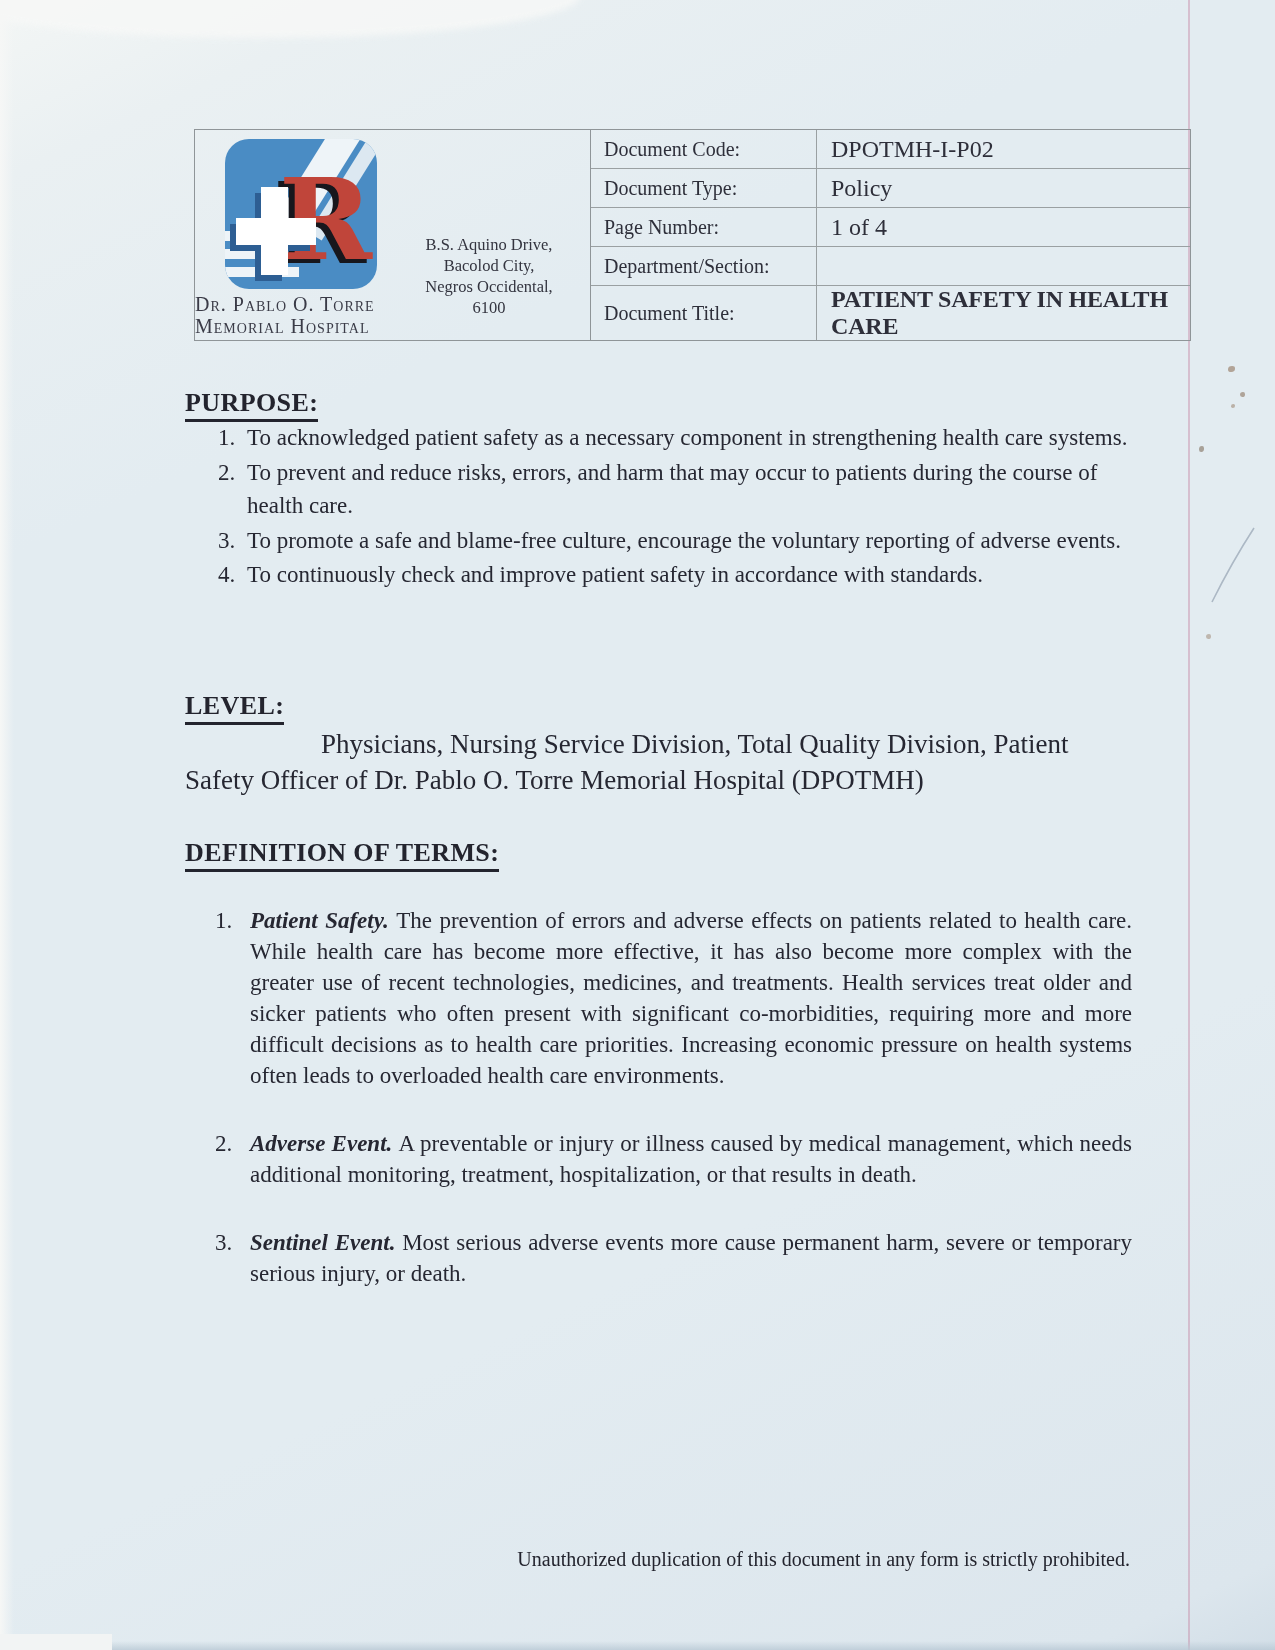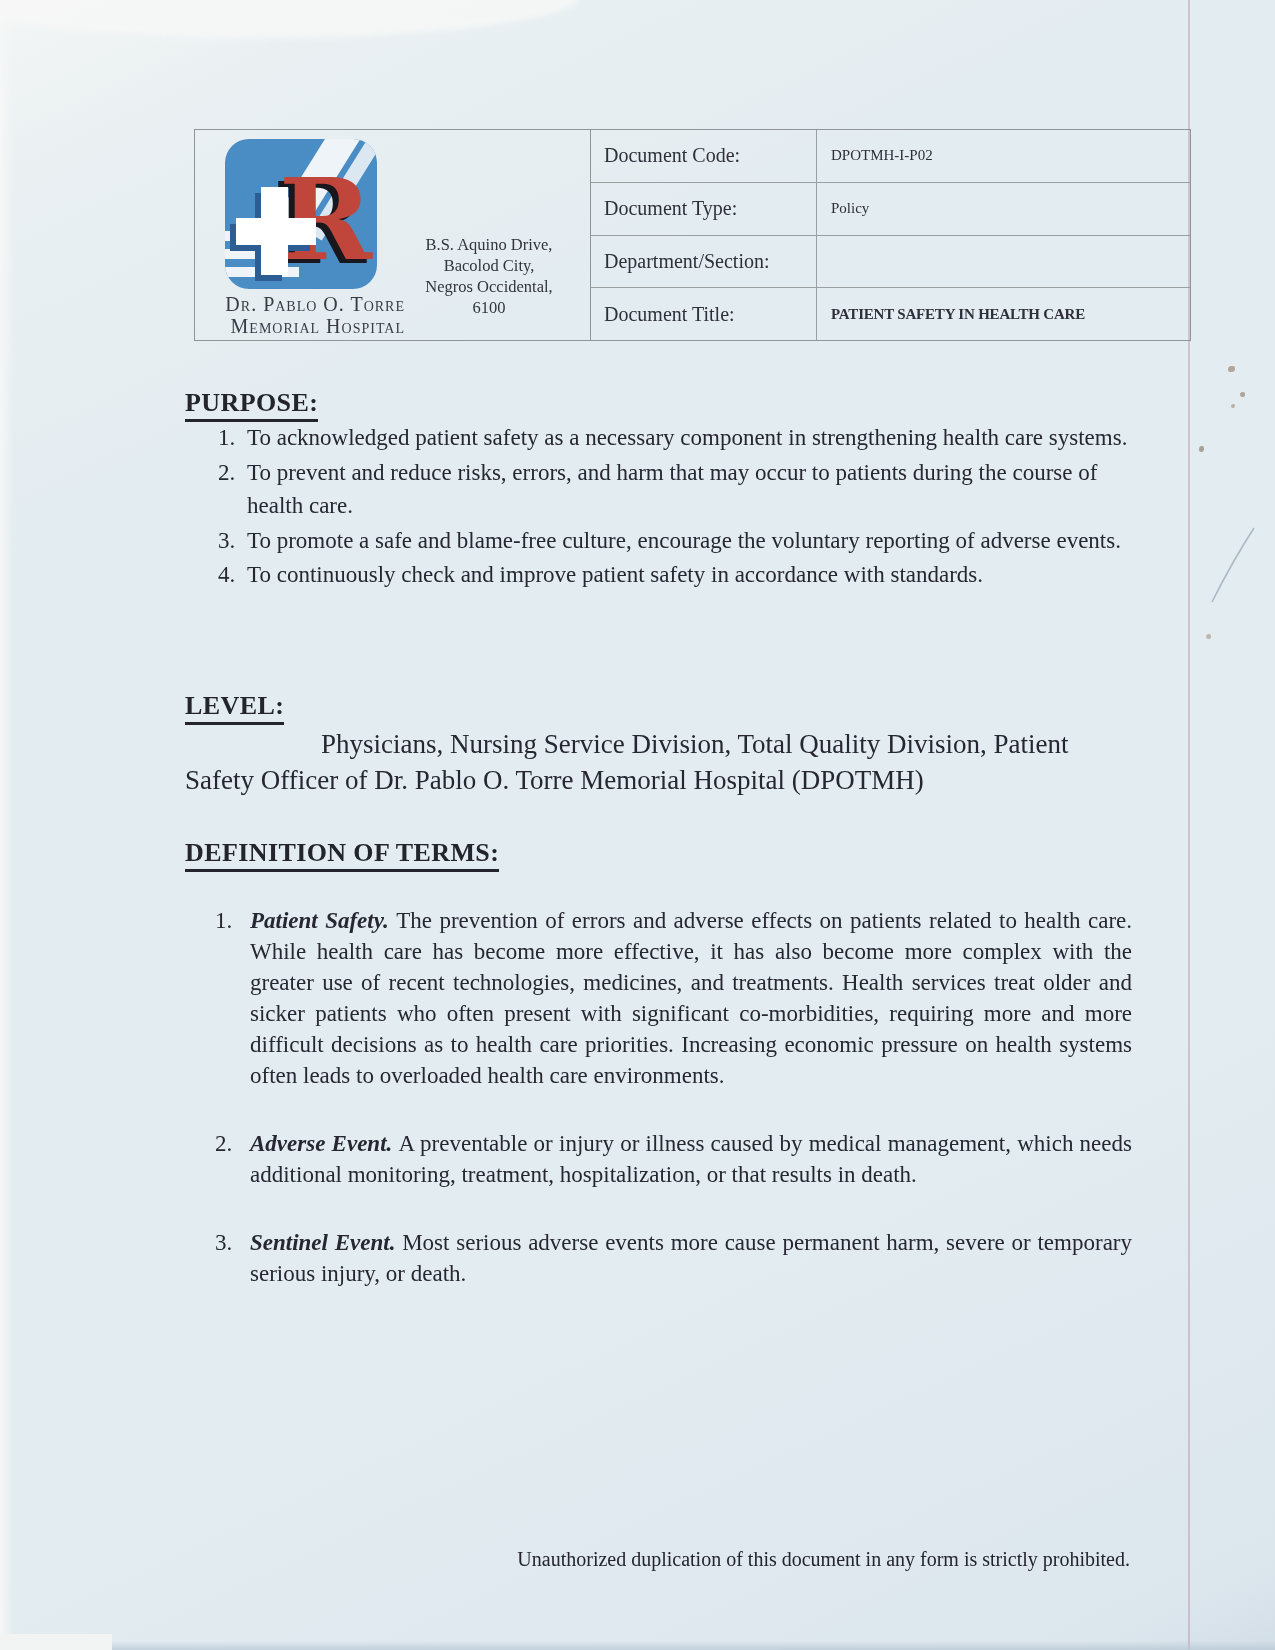--- a/index.html
+++ b/index.html
@@ -38,7 +38,7 @@
   .hdr-row:last-child{border-bottom:none;}
   .hdr-label{width:226px;border-right:1px solid #9aa0a2;box-sizing:border-box;
     display:flex;align-items:center;padding-left:13px;font-size:20px;color:#2e2f3a;}
-  .hdr-value{flex:1;display:flex;align-items:center;padding-left:14px;font-size:15px;color:#2e2f3a;}
+  .hdr-value{flex:1;display:flex;align-items:center;padding-left:14px;font-size:24px;color:#2e2f3a;}
   .hdr-value.bold{font-weight:bold;letter-spacing:-0.2px;}
 
   

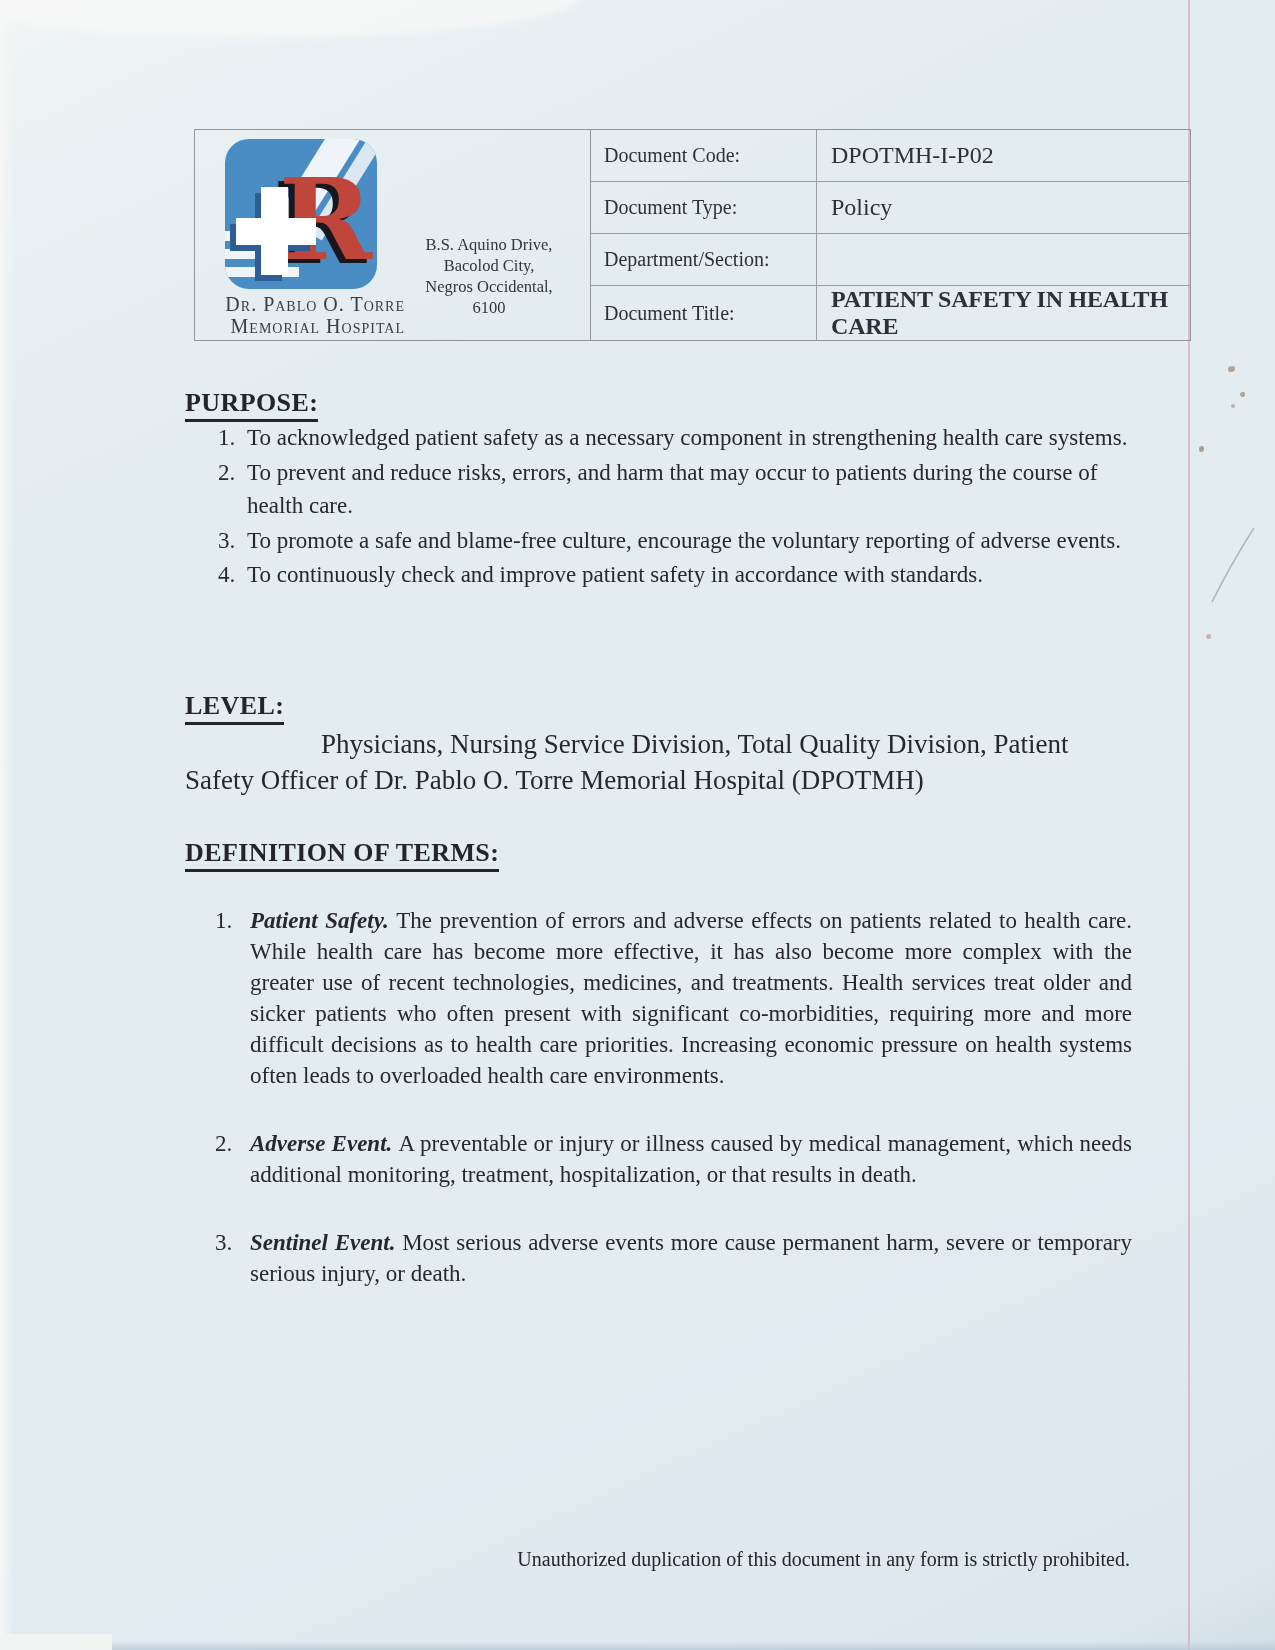--- a/index.html
+++ b/index.html
@@ -127,6 +127,10 @@
         <div class="hdr-value">Policy</div>
       </div>
       <div class="hdr-row">
+        <div class="hdr-label">Page Number:</div>
+        <div class="hdr-value">1 of 4</div>
+      </div>
+      <div class="hdr-row">
         <div class="hdr-label">Department/Section:</div>
       </div>
       <div class="hdr-row">

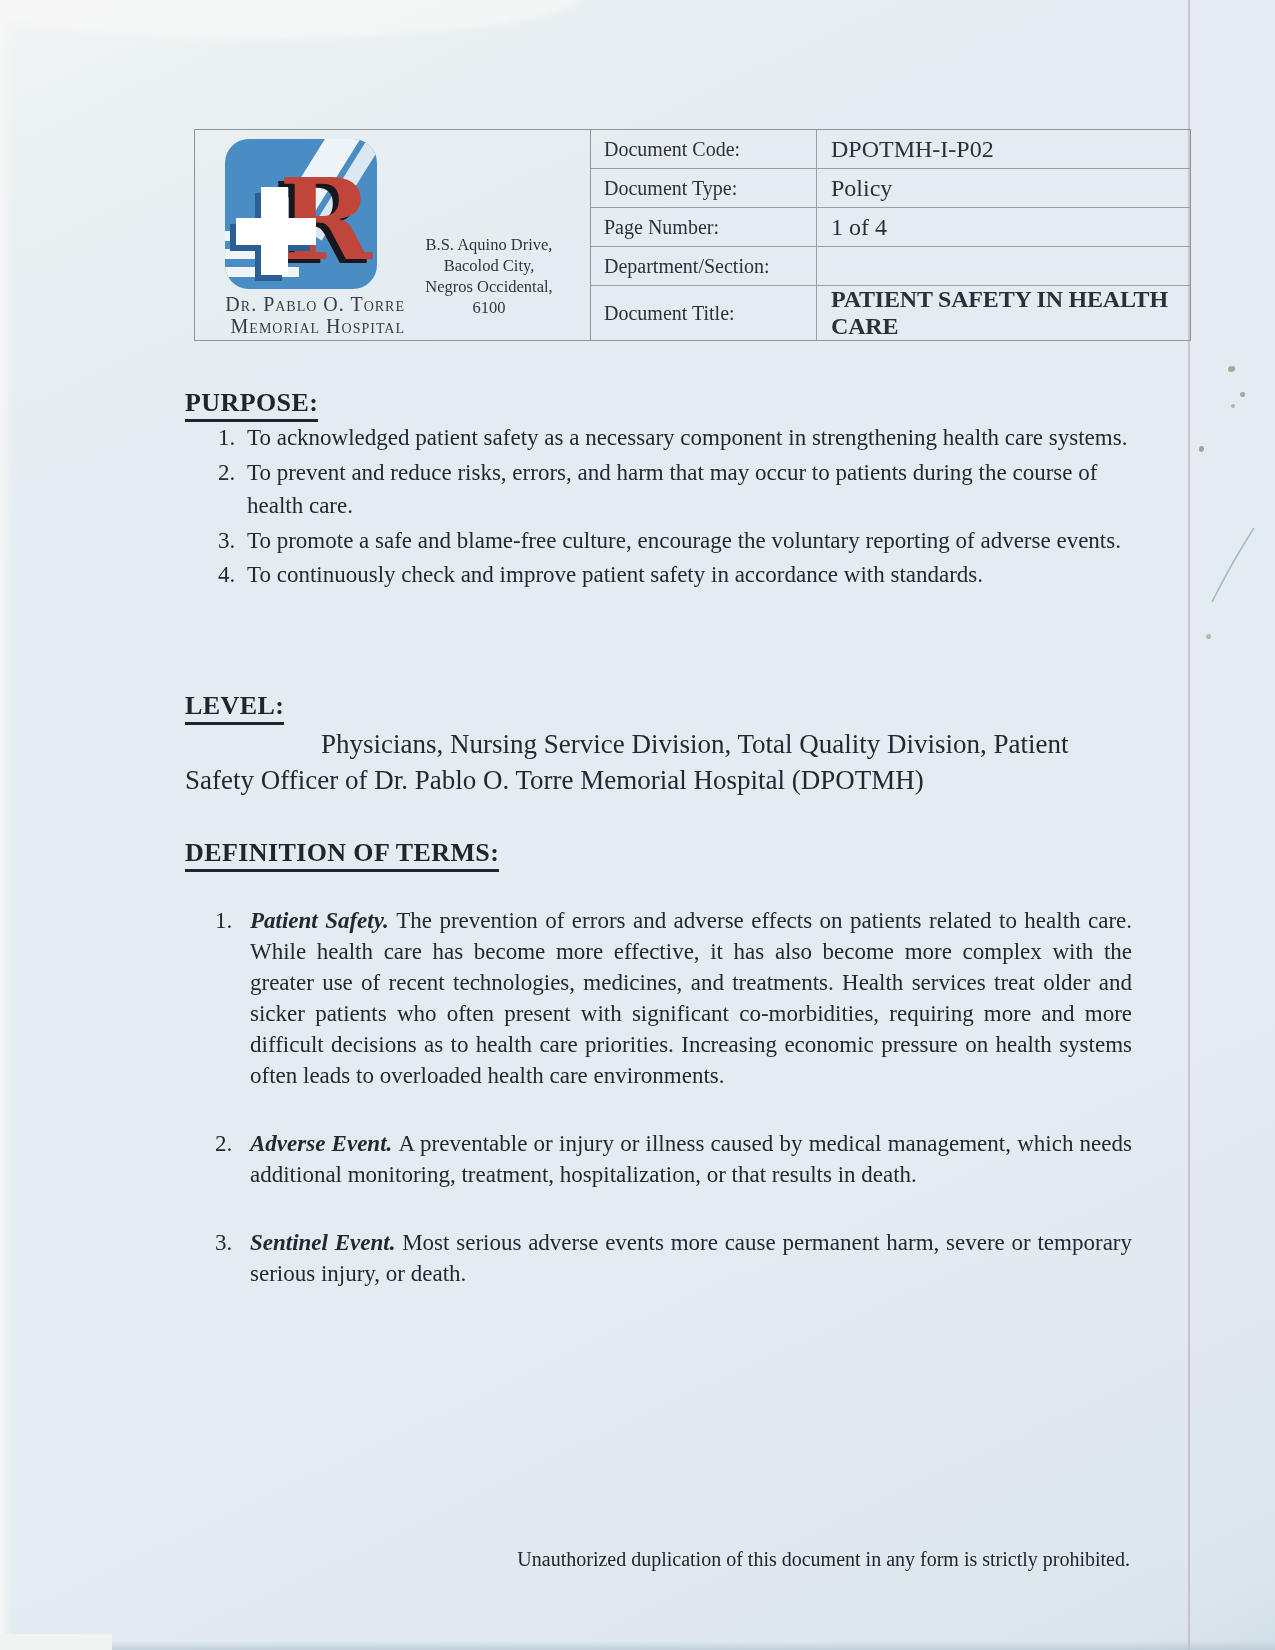--- a/index.html
+++ b/index.html
@@ -29,7 +29,7 @@
        border:1px solid #8f9598;display:flex;box-sizing:border-box;}
   .hdr-left{position:relative;width:396px;border-right:1px solid #8f9598;box-sizing:border-box;}
   .logo{position:absolute;left:26px;top:7px;}
-  .hosp-name{position:absolute;left:0px;top:163px;width:210px;text-align:right;
+  .hosp-name{position:absolute;left:0px;top:163px;width:210px;text-align:left;
     font-variant:small-caps;font-size:20px;line-height:22px;letter-spacing:1px;color:#3a3b47;}
   .address{position:absolute;left:206px;top:96px;width:176px;text-align:center;
     font-size:16.5px;line-height:21px;color:#33343f;margin-top:8px;}

